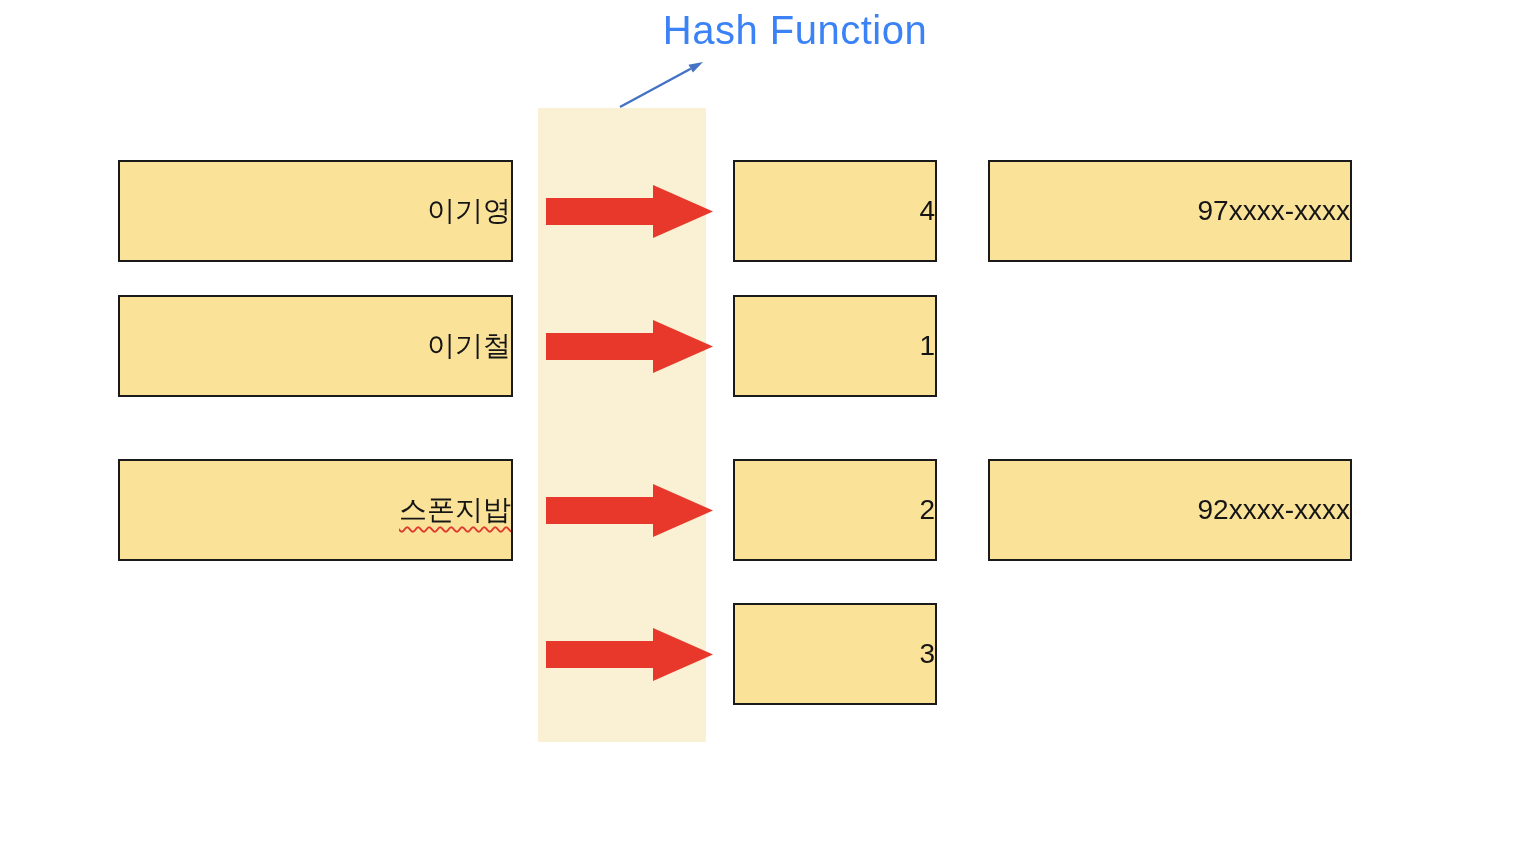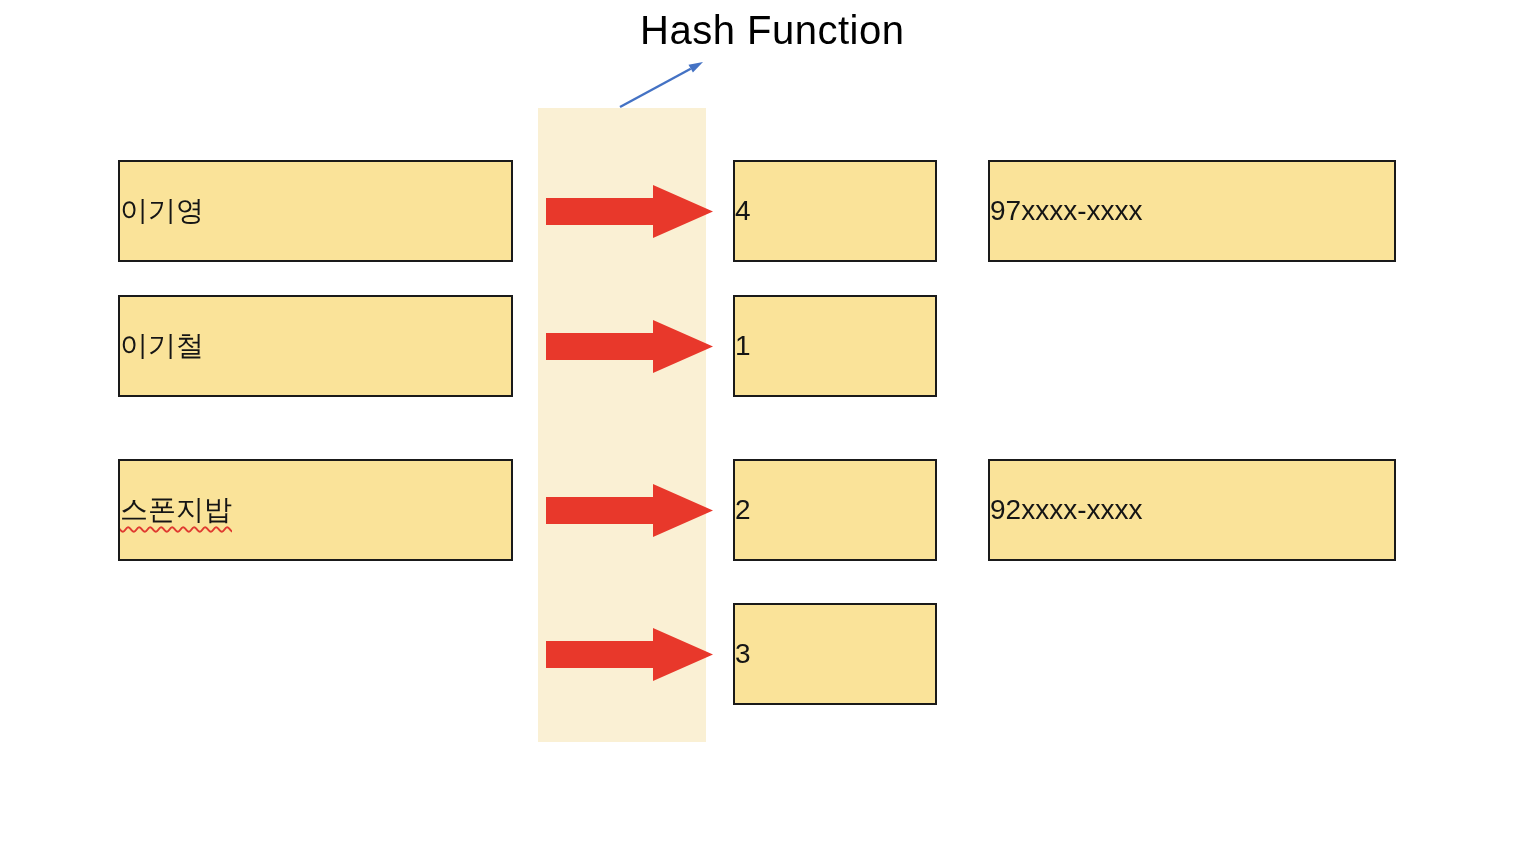--- a/index.html
+++ b/index.html
@@ -12,7 +12,8 @@
   }
   .title{
     position:absolute;left:640px;top:8px;width:310px;
-    font-size:40px;color:#000000;letter-spacing:.5px;
+    text-align:center;
+    font-size:40px;color:#3b82f6;letter-spacing:.5px;
     white-space:nowrap;
   }
   .band{

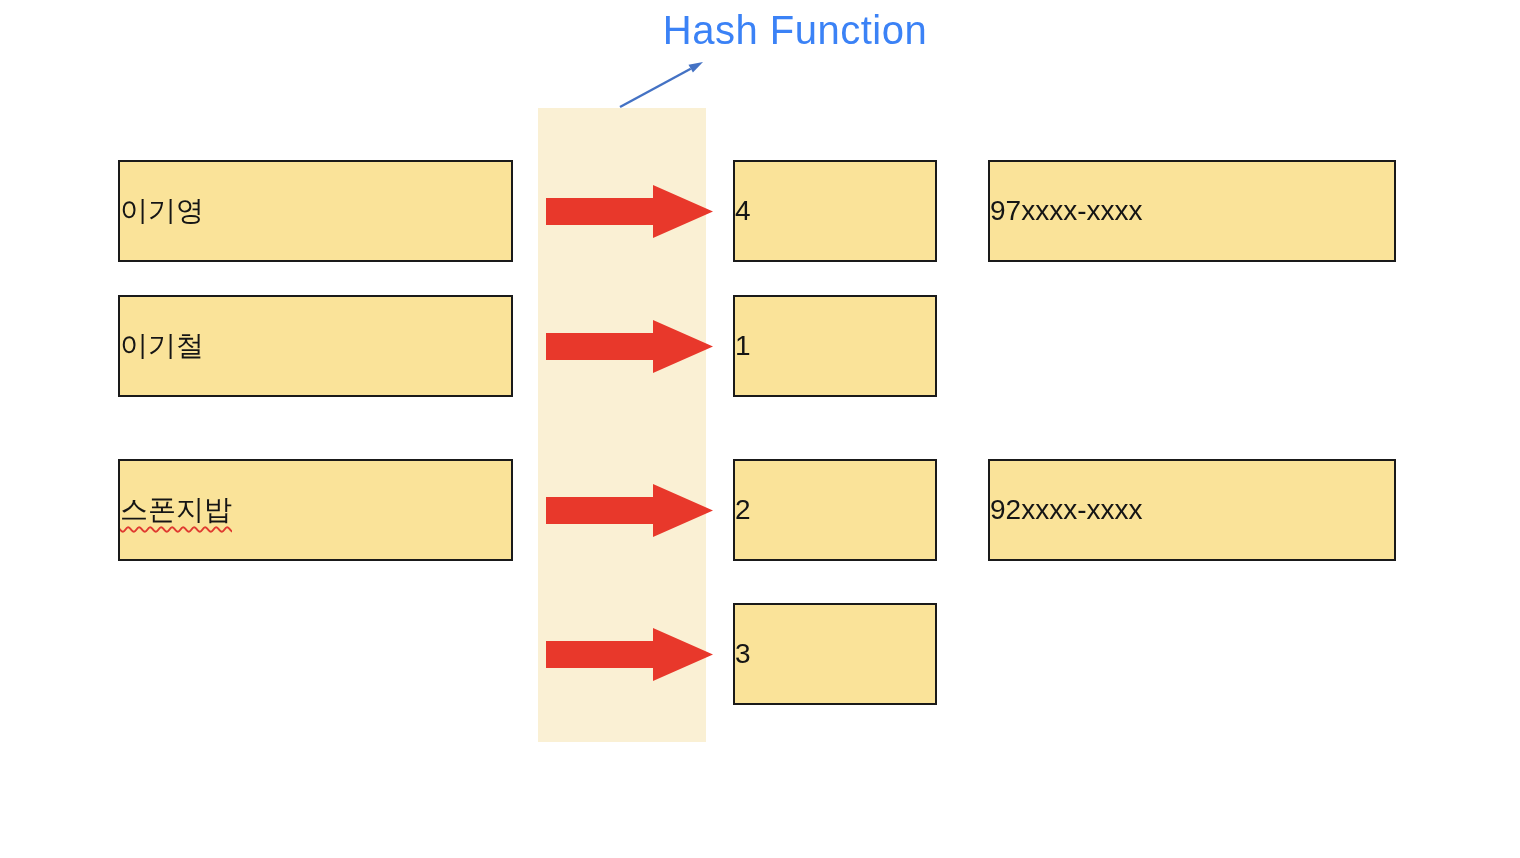--- a/index.html
+++ b/index.html
@@ -33,7 +33,7 @@
     background:var(--box-fill,#fae399);
     border:2px solid var(--box-border,#1a1a1a);
     box-sizing:border-box;
-    display:flex;align-items:center;justify-content:flex-start;
+    display:flex;align-items:center;justify-content:flex-end;
     font-size:28px;color:#151515;
   }
   .name-box{left:118px;width:395px}

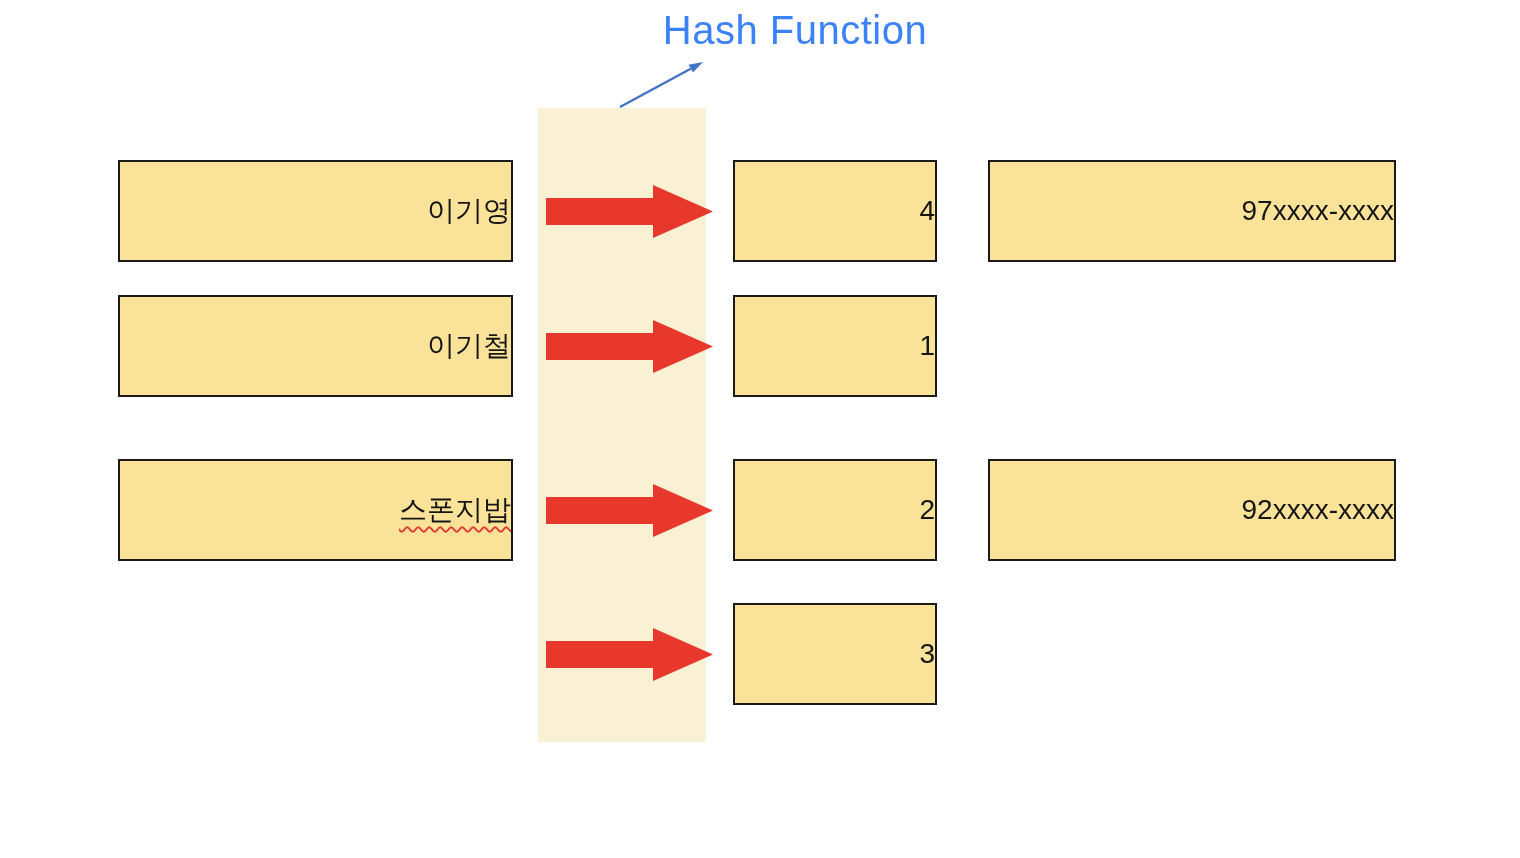--- a/index.html
+++ b/index.html
@@ -38,7 +38,7 @@
   }
   .name-box{left:118px;width:395px}
   .hash-box{left:733px;width:204px}
-  .phone-box{left:988px;width:408px}
+  .phone-box{left:988px;width:364px}
   .flow-arrow{position:absolute;left:546px;top:25px;width:167px;height:53px;}
   .flow-arrow polygon{fill:var(--arrow-red,#e8382b);}
   .squiggle{

